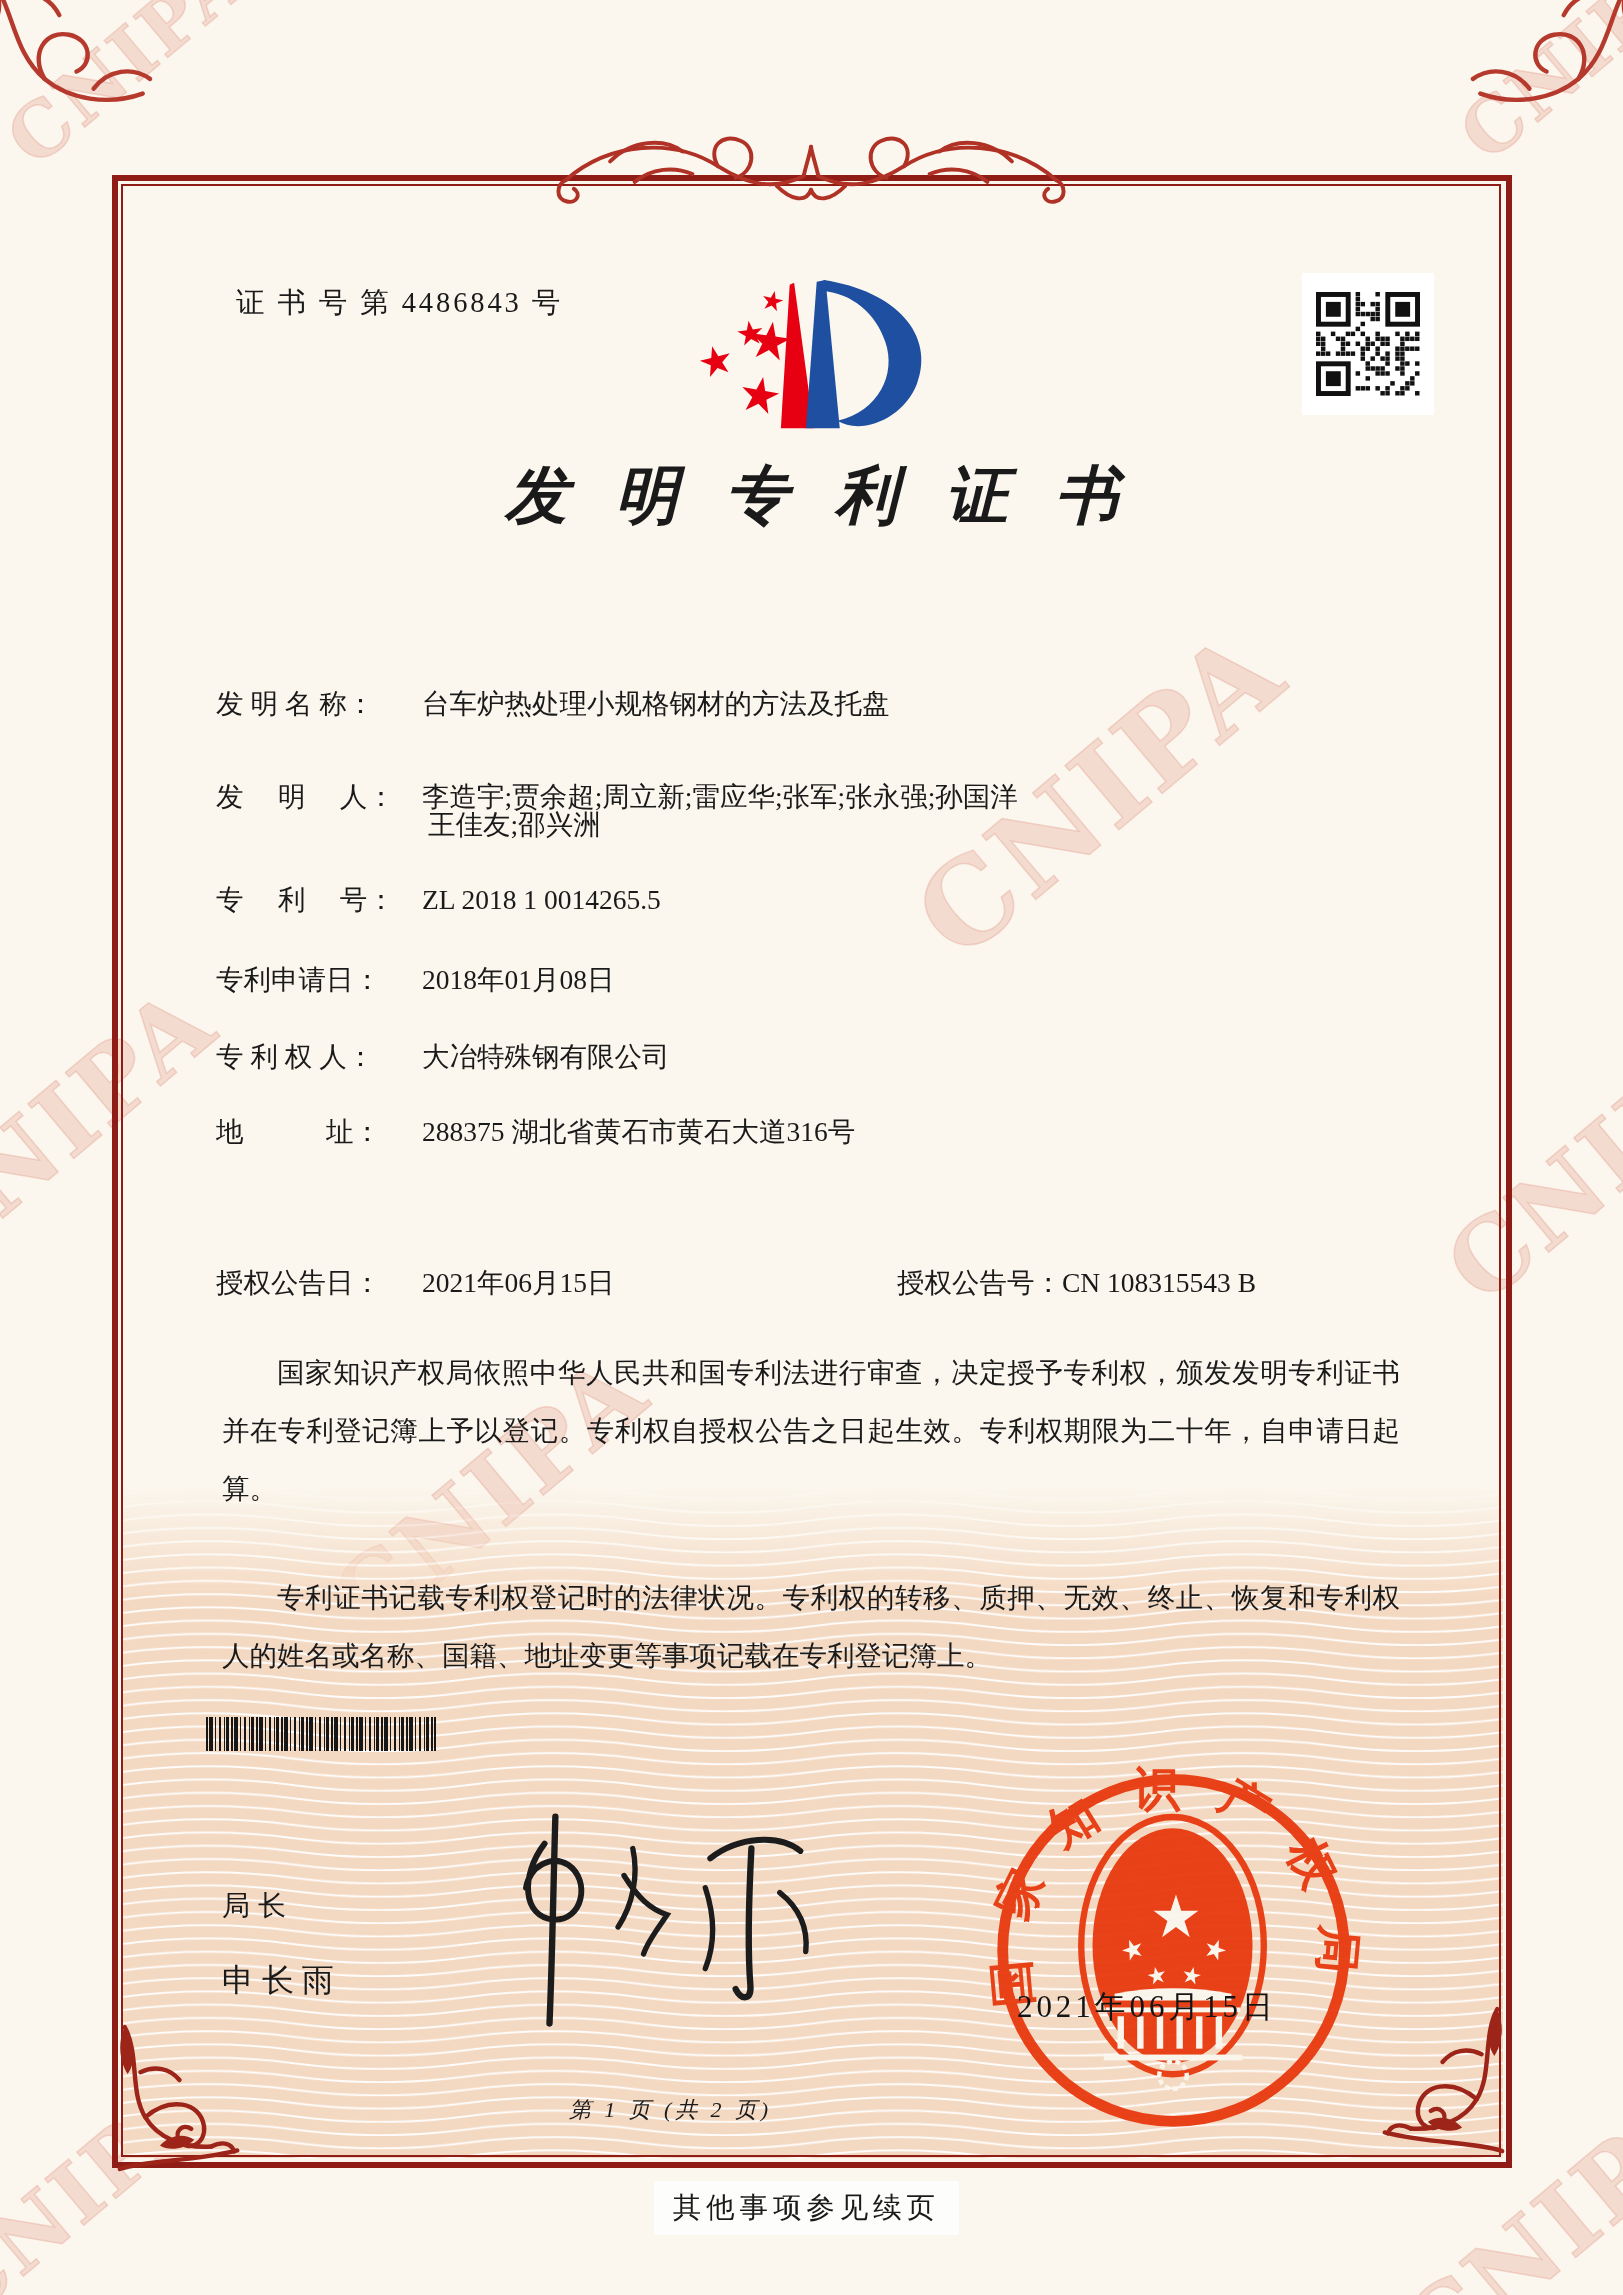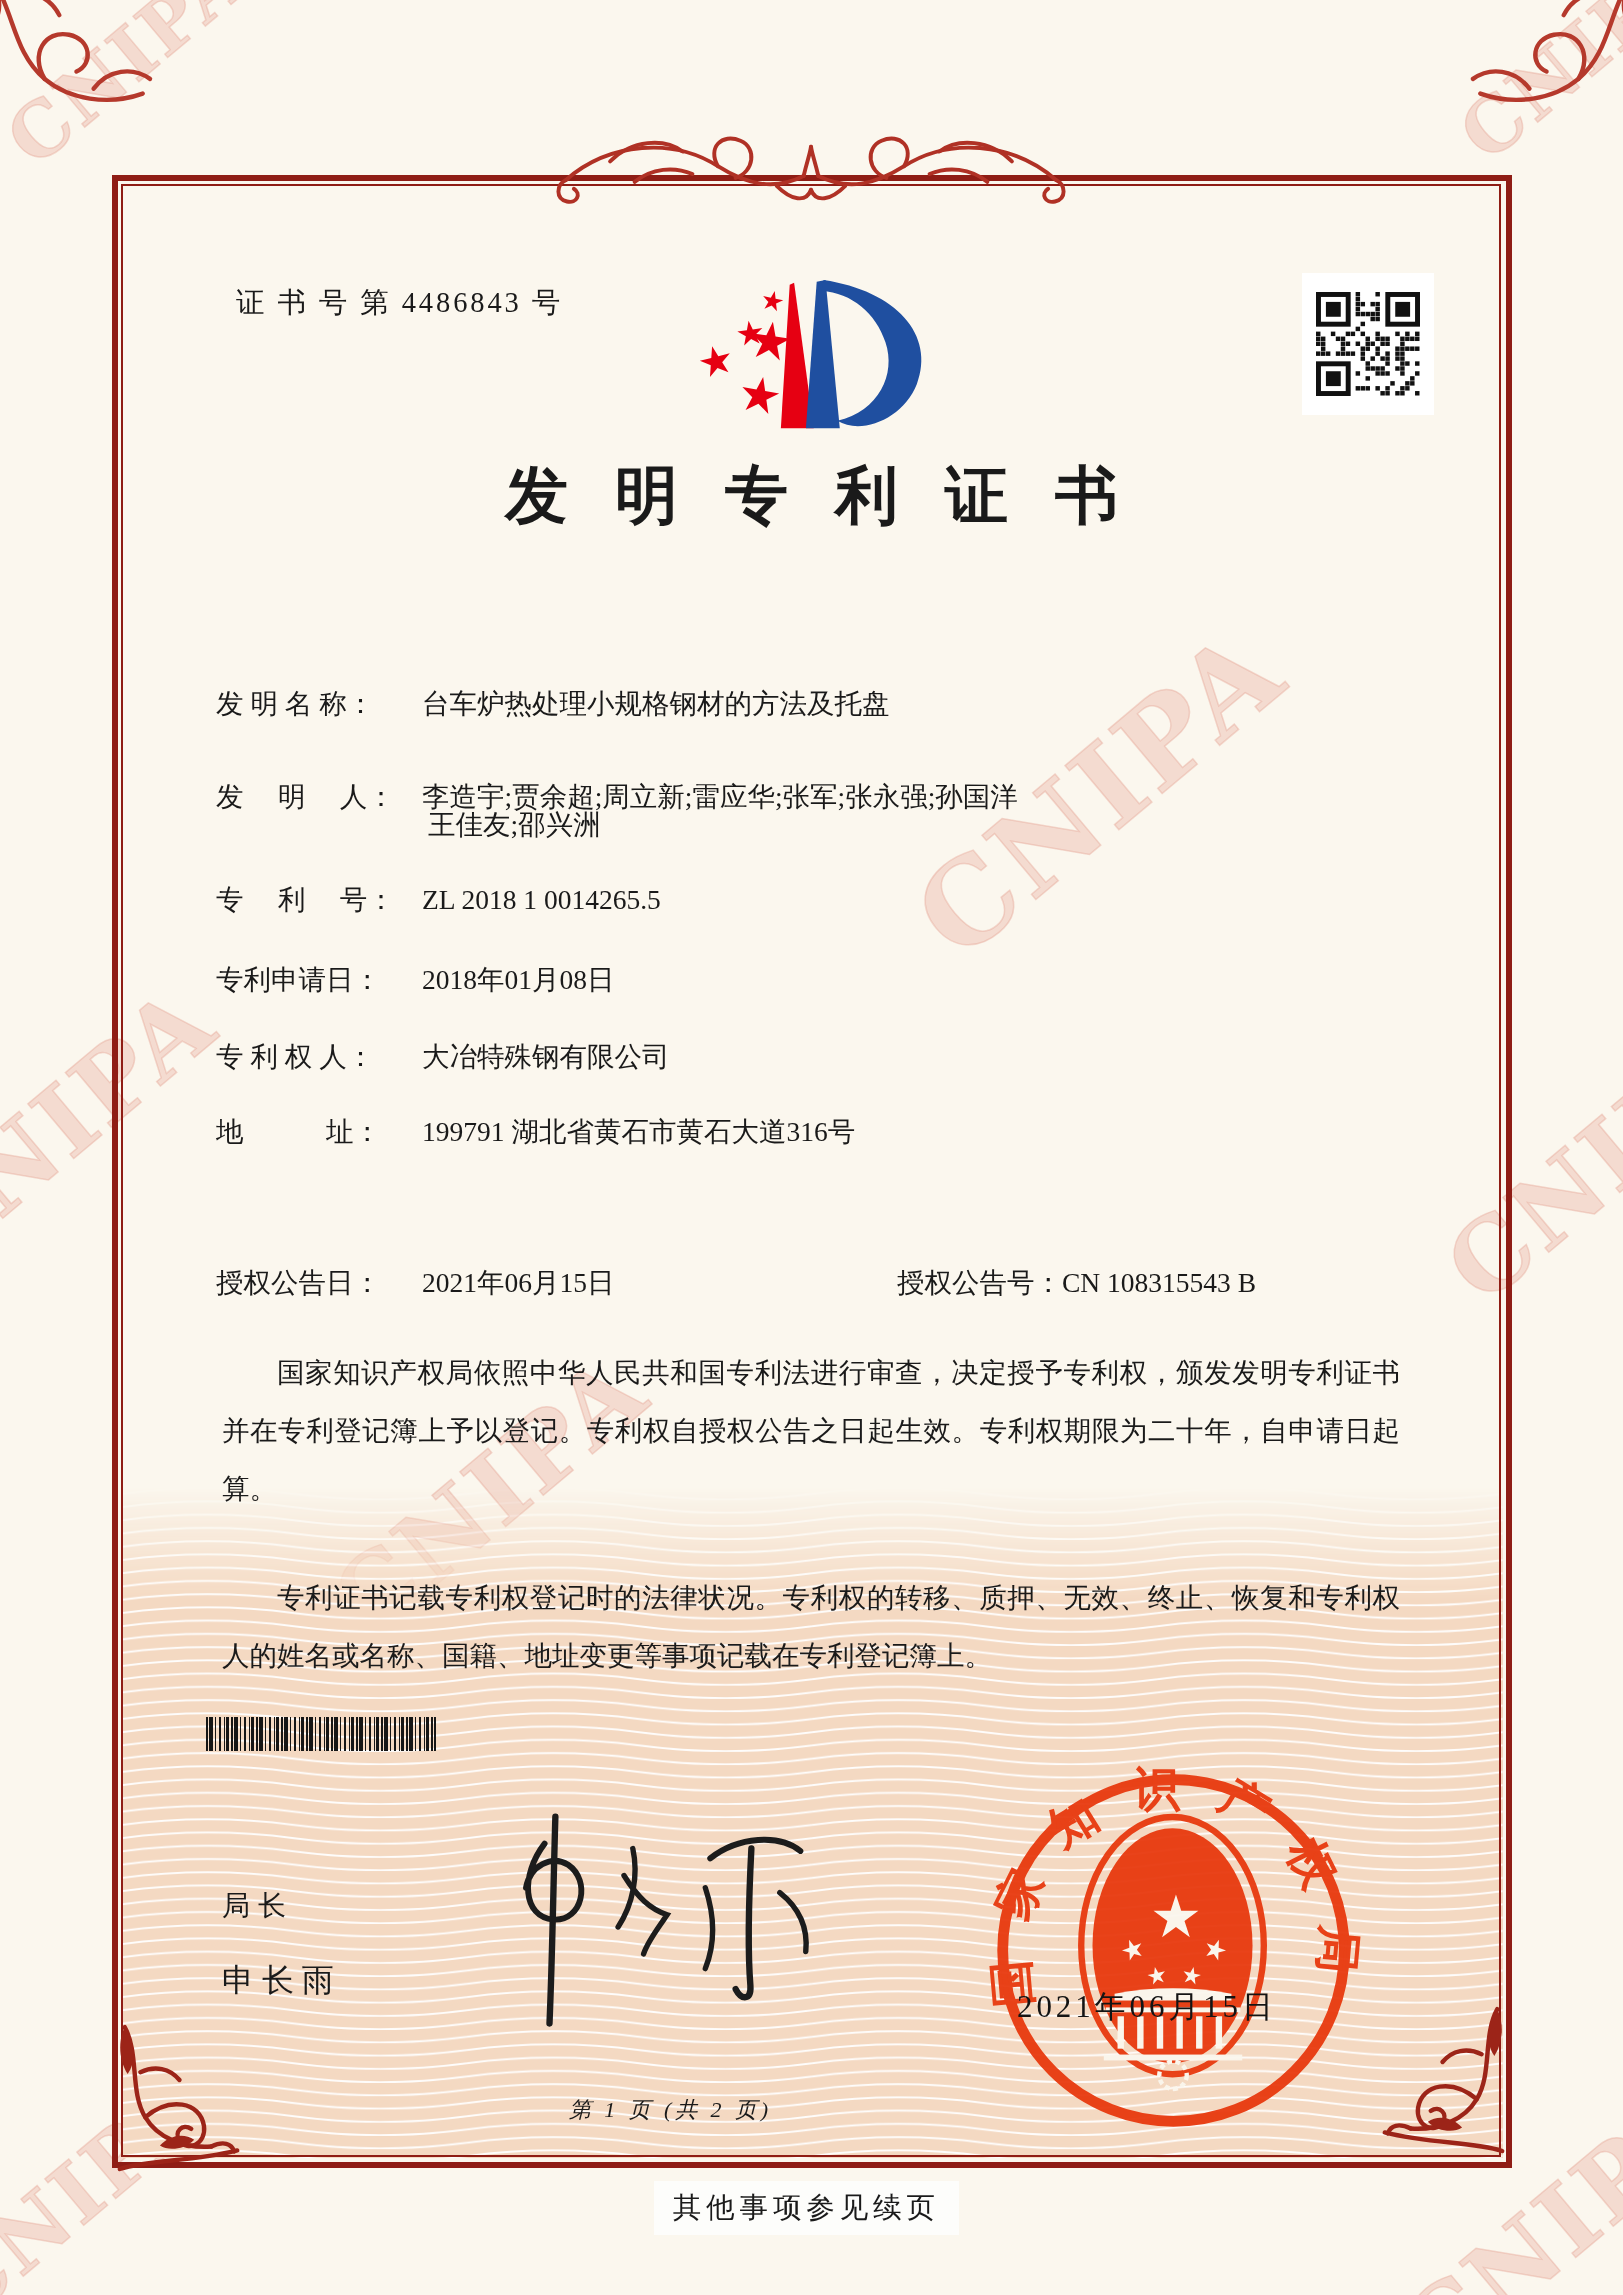--- a/index.html
+++ b/index.html
@@ -57,7 +57,7 @@
   .title{
     left:0;width:1623px;top:453px;text-align:center;
     font-size:63px;font-weight:bold;letter-spacing:47px;padding-left:47px;
-    box-sizing:border-box;z-index:5;
+    box-sizing:border-box;z-index:5;font-style:italic;
   }
   .row{position:absolute;left:216px;font-size:27.5px;white-space:nowrap;z-index:5;}
   .row .lbl{display:inline-block;min-width:206px;}

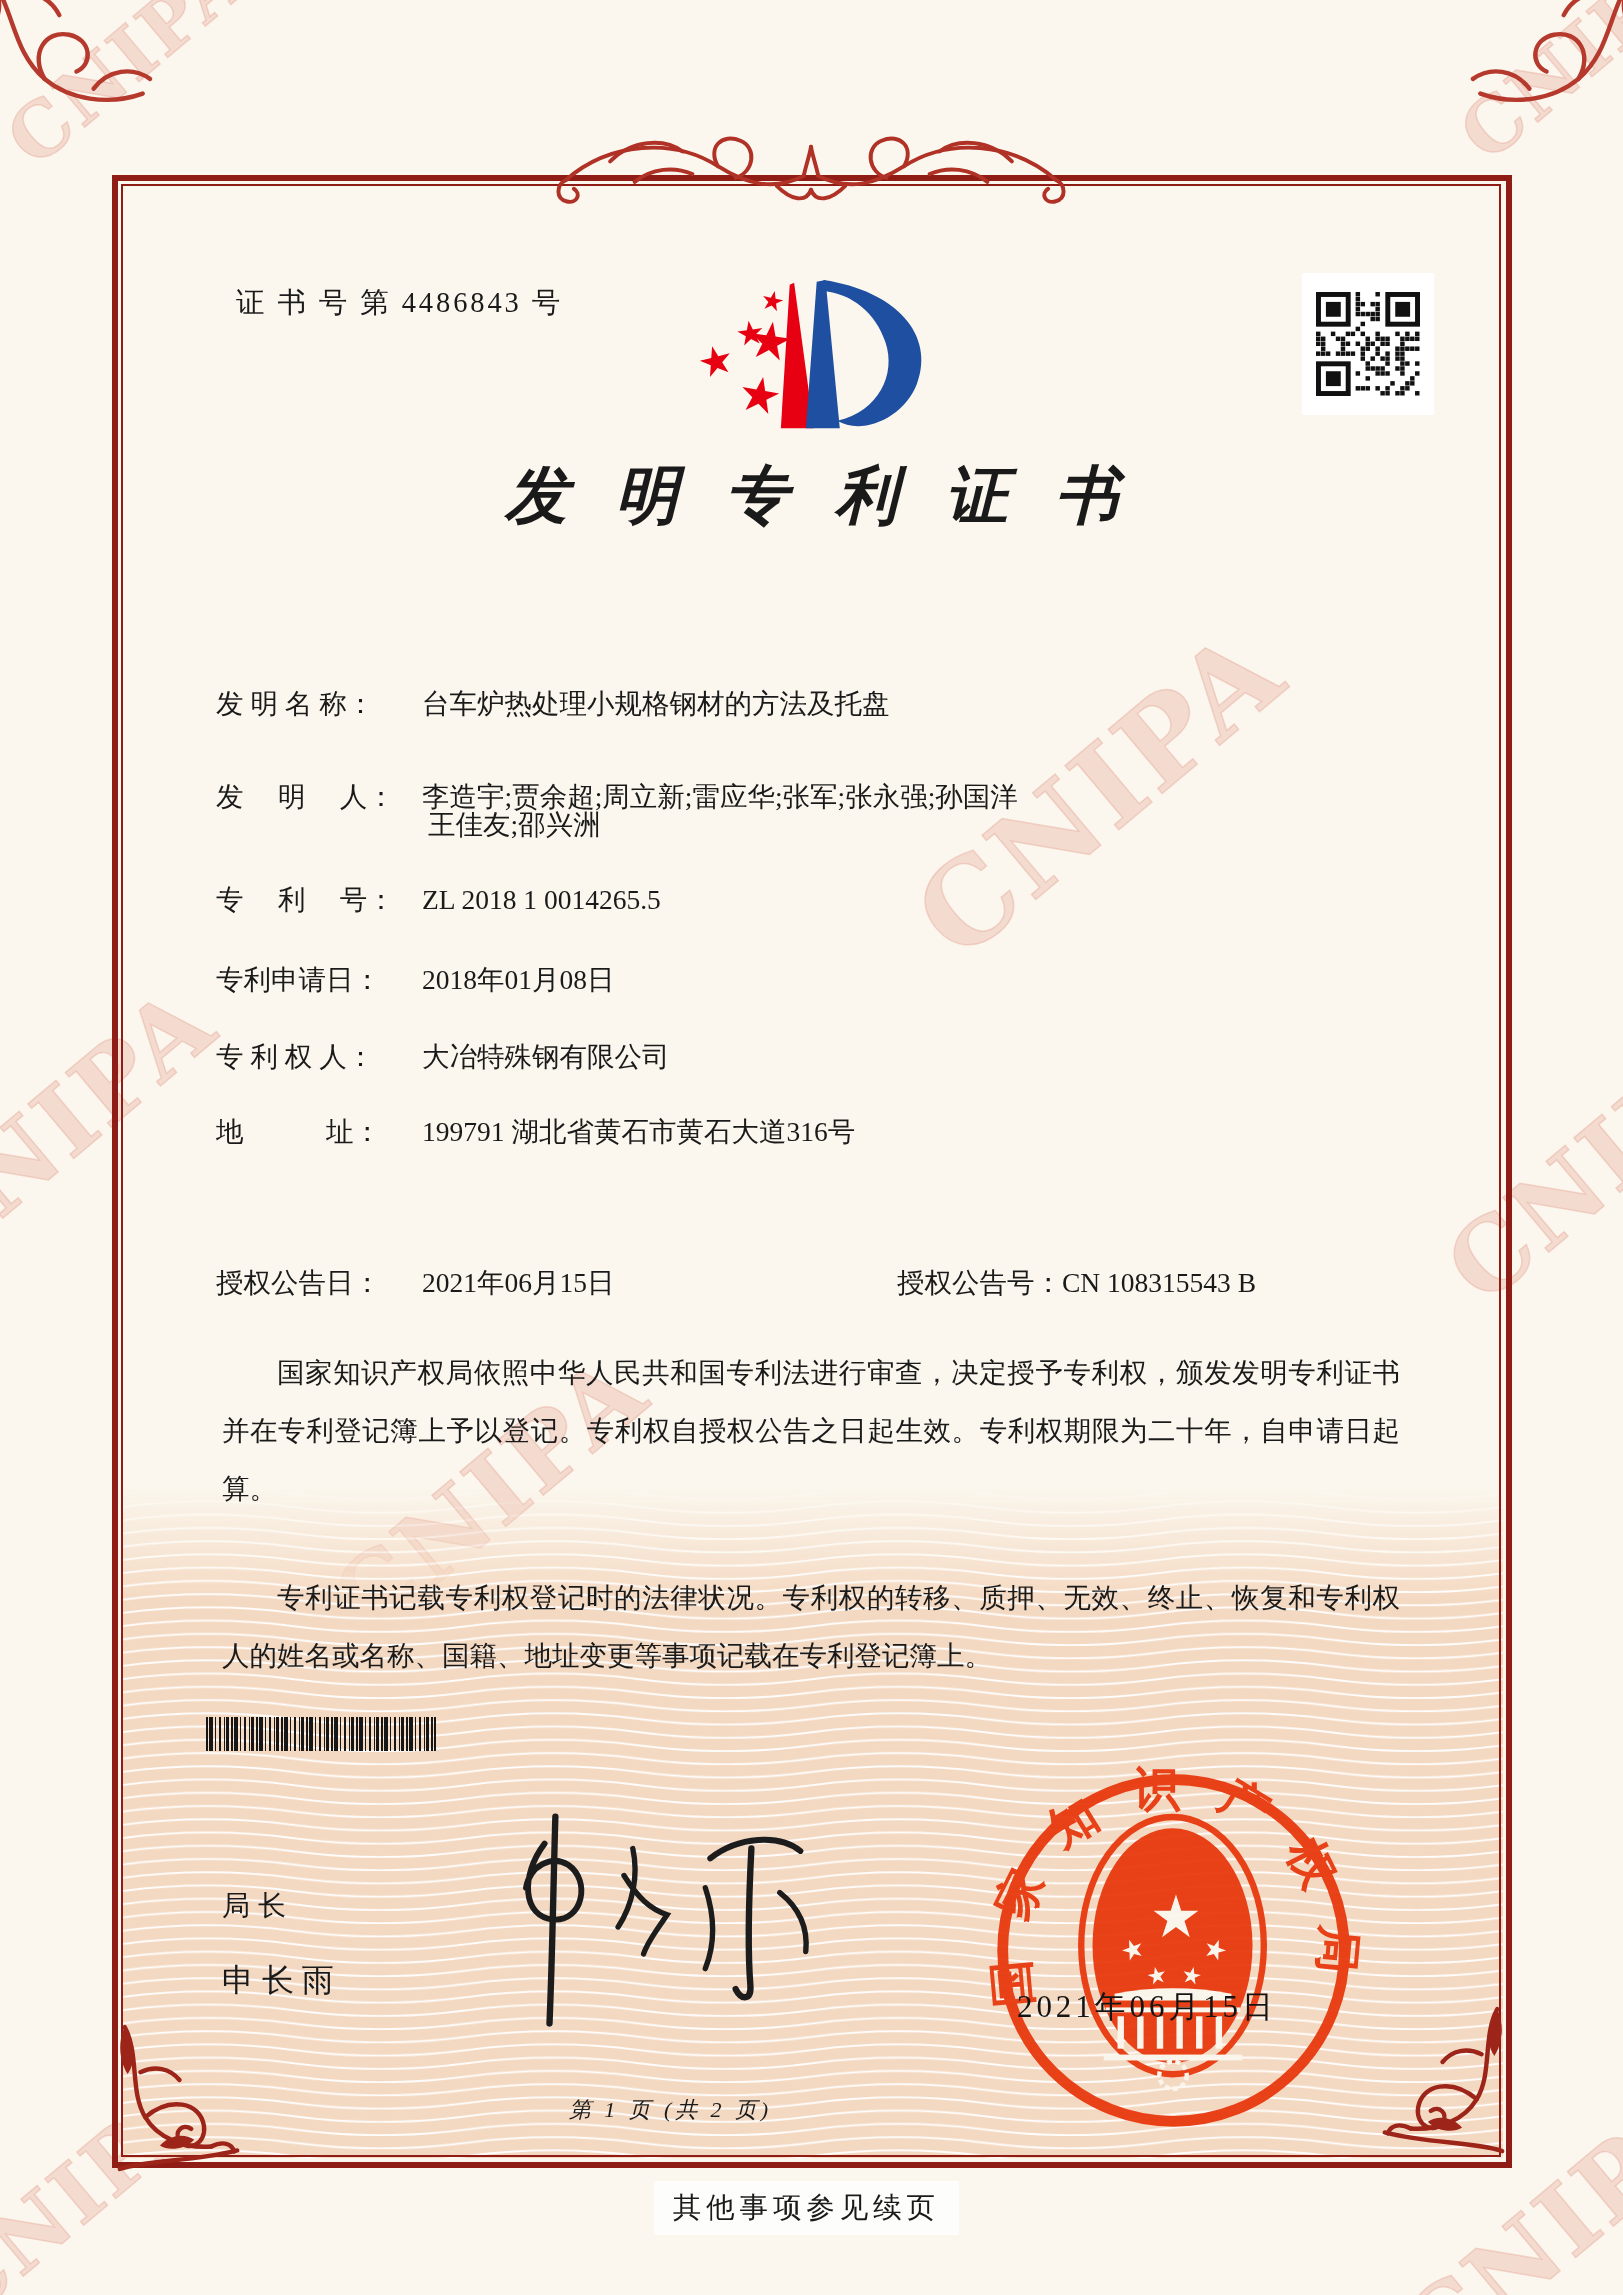--- a/index.html
+++ b/index.html
@@ -361,7 +361,7 @@
   <span class="lbl">专 利 权 人：</span><span>大冶特殊钢有限公司</span>
 </div>
 <div class="row" style="top:1114px;">
-  <span class="lbl">地　　　址：</span><span>199791 湖北省黄石市黄石大道316号</span>
+  <span class="lbl">地　　　址：</span><span>288375 湖北省黄石市黄石大道316号</span>
 </div>
 <div class="row" style="top:1265px;">
   <span class="lbl">授权公告日：</span><span>2021年06月15日</span>

